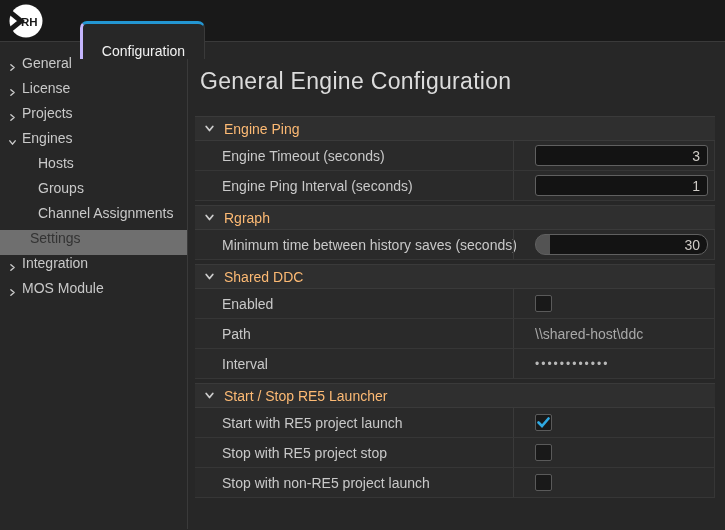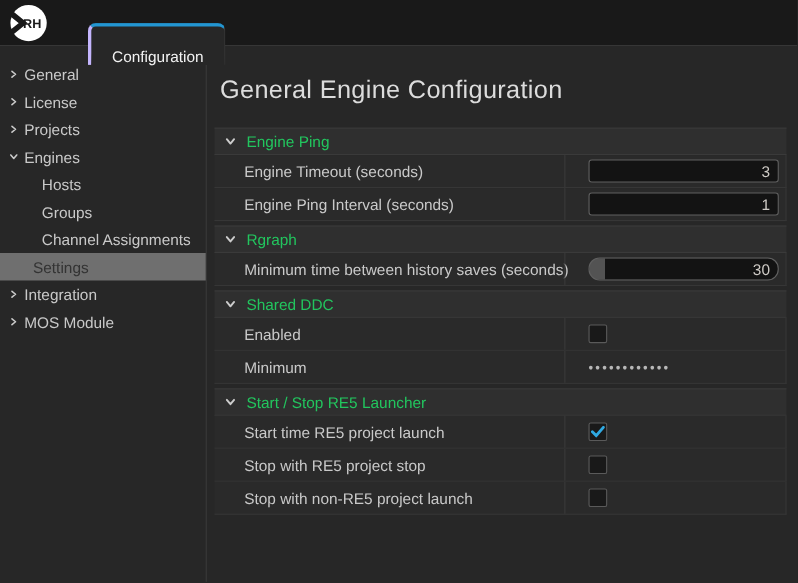--- a/index.html
+++ b/index.html
@@ -57,7 +57,6 @@
   .nav-item {
     height: 25px;
     display: flex;
-    align-items: center;
     color: #c9c9c9;
     font-size: 14px;
     cursor: default;

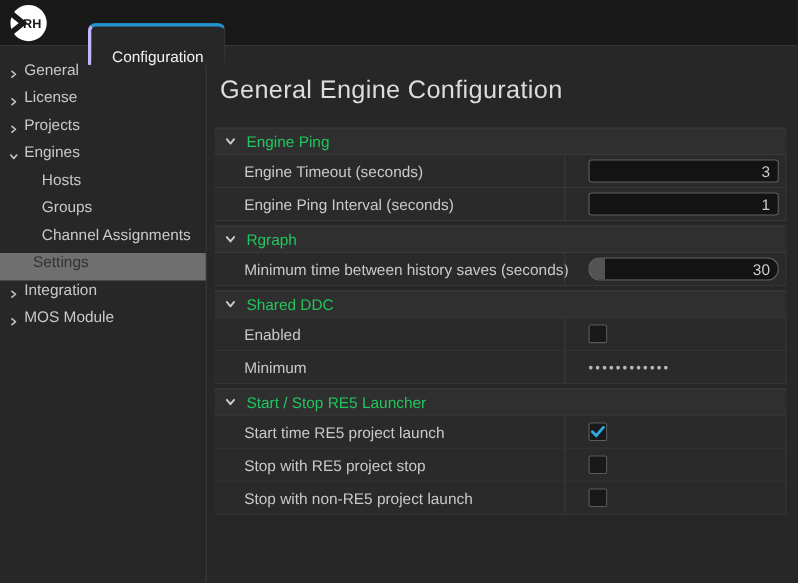--- a/index.html
+++ b/index.html
@@ -86,7 +86,7 @@
     display: flex;
     align-items: center;
     padding-left: 9px;
-    color: #22c55e;
+    color: #fdba74;
     font-size: 14px;
   }
   .section-header .chev { display: flex; align-items: center; margin-right: 9px; }

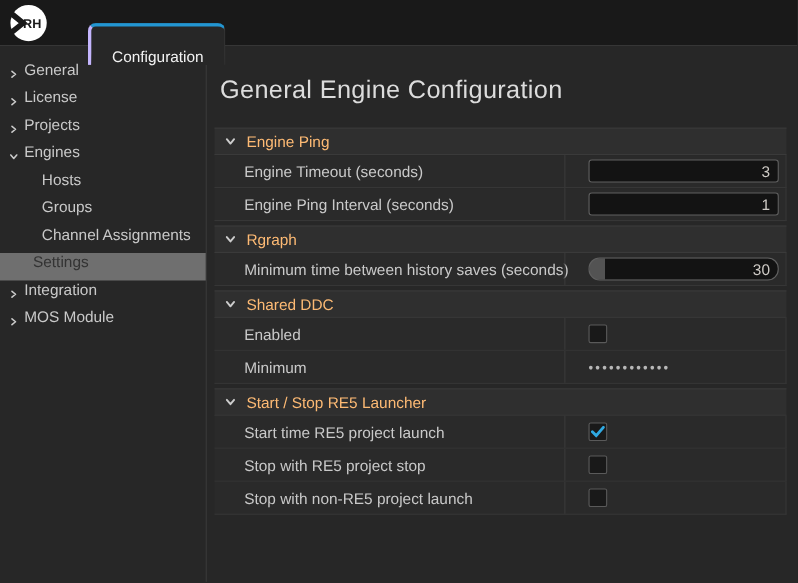--- a/index.html
+++ b/index.html
@@ -281,6 +281,12 @@
           </div>
         </div>
         <div class="row">
+          <div class="label">Path</div>
+          <div class="value">
+            <span class="text-value">\\shared-host\ddc</span>
+          </div>
+        </div>
+        <div class="row">
           <div class="label">Minimum</div>
           <div class="value">
             <span class="password-value">••••••••••••</span>

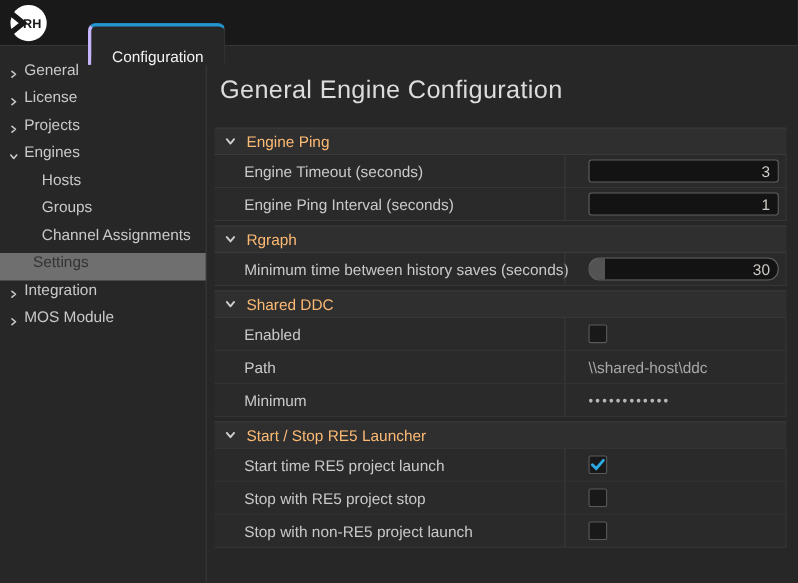--- a/index.html
+++ b/index.html
@@ -287,7 +287,7 @@
           </div>
         </div>
         <div class="row">
-          <div class="label">Minimum</div>
+          <div class="label">Interval</div>
           <div class="value">
             <span class="password-value">••••••••••••</span>
           </div>

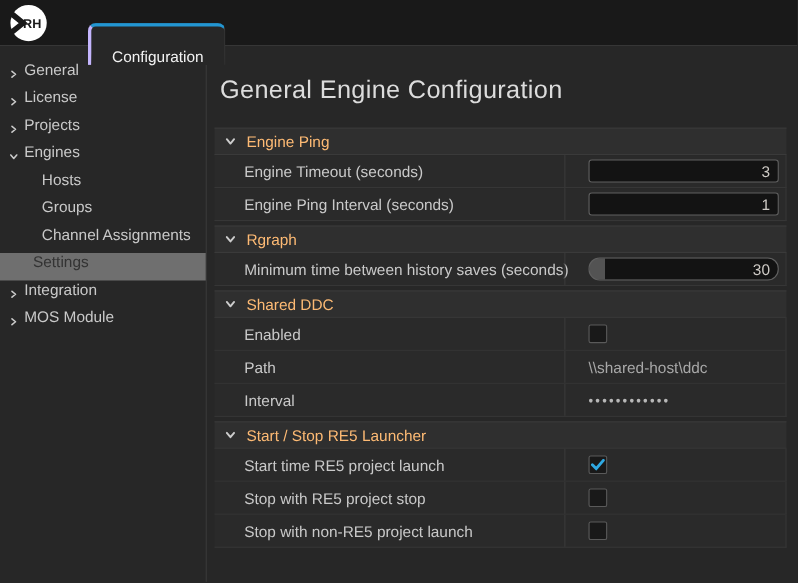--- a/index.html
+++ b/index.html
@@ -301,7 +301,7 @@
           <span>Start / Stop RE5 Launcher</span>
         </div>
         <div class="row">
-          <div class="label">Start time RE5 project launch</div>
+          <div class="label">Start with RE5 project launch</div>
           <div class="value">
             <div class="checkbox checked">
               <svg width="13" height="11" viewBox="0 0 13 11">

